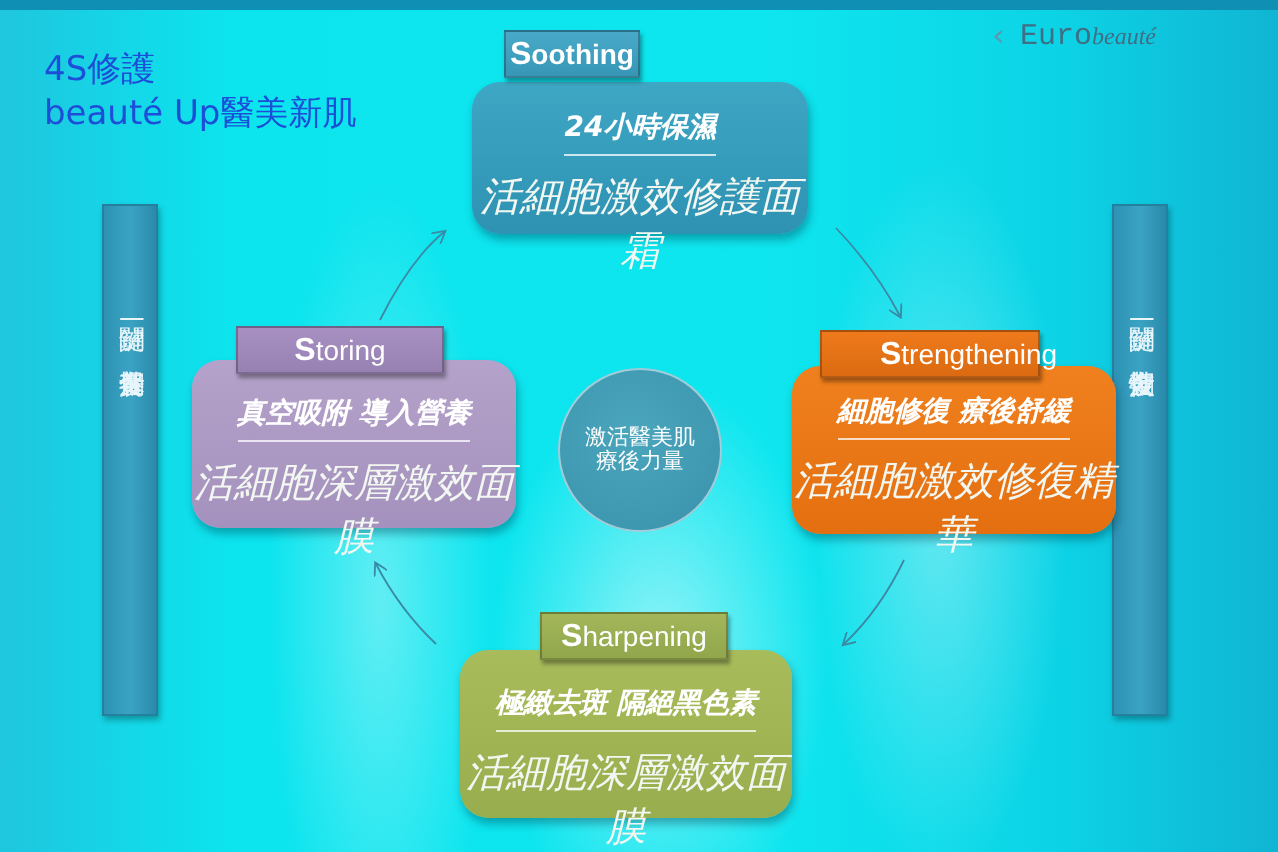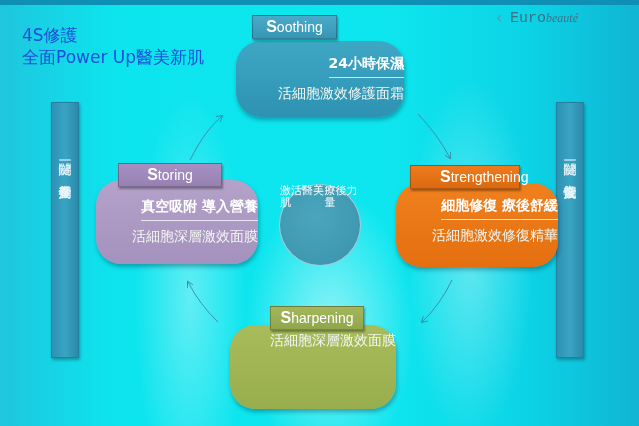--- a/index.html
+++ b/index.html
@@ -65,8 +65,8 @@
   
   .card.sooth { left: 236px; top: 41px; width: 168px; height: 76px;
     background: linear-gradient(180deg, #3ea7c4, #2e92b3); }
-  .tag.sooth { left: 252px; top: 15px; width: 85px;
-    background: linear-gradient(180deg, #48aac8, #3796b6); }
+  .tag.sooth { left: 252px; top: 15px; width: 68px;
+    background: linear-gradient(180deg, #48aac8, #3796b6); font-weight: bold; }
 
   
   .card.stor { left: 96px; top: 180px; width: 162px; height: 84px;

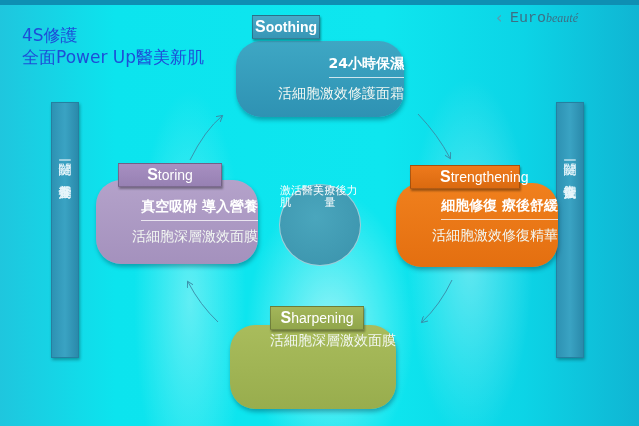--- a/index.html
+++ b/index.html
@@ -103,7 +103,7 @@
 
 <div class="title">
   <div>4S修護</div>
-  <div>全面Power Up醫美新肌</div>
+  <div>beauté Up醫美新肌</div>
 </div>
 
 <div class="logo">

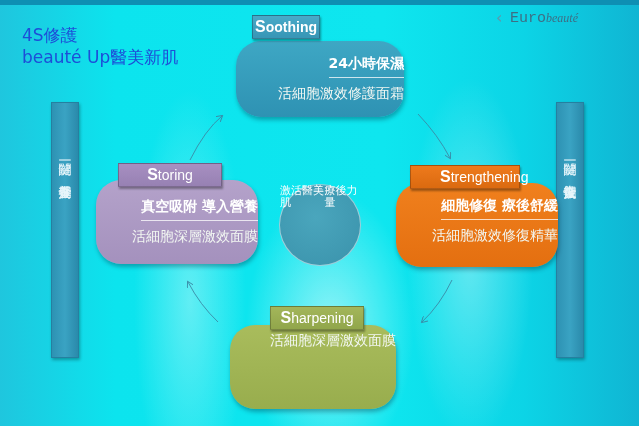--- a/index.html
+++ b/index.html
@@ -44,9 +44,9 @@
   .sidebar.right { left: 556px; }
 
   .card {
-    position: absolute; border-radius: 25px;
+    position: absolute; border-radius: 14px;
     box-shadow: 1px 3px 4px rgba(0,40,60,0.35);
-    color: #fff; text-align: right;
+    color: #fff; text-align: center; font-style: italic;
   }
   .card .hl {
     font-size: 14px; font-weight: bold; padding-bottom: 4px;

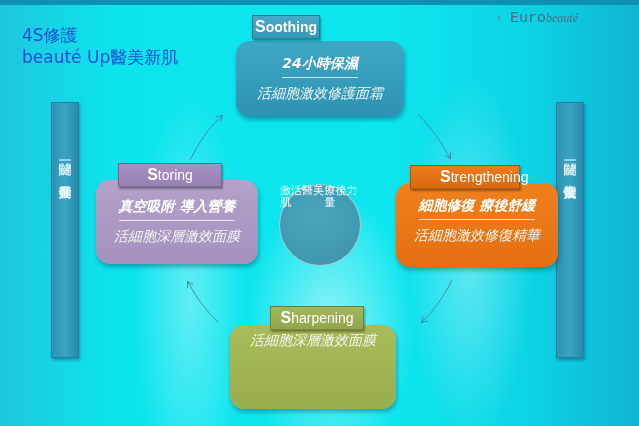--- a/index.html
+++ b/index.html
@@ -53,7 +53,7 @@
     border-bottom: 1px solid rgba(255,255,255,0.75);
     display: inline-block; margin-top: 14px;
   }
-  .card .sub { font-size: 14px; margin-top: 7px; color: #f2f7f2; }
+  .card .sub { font-size: 20px; margin-top: 7px; color: #f2f7f2; }
   .tag {
     position: absolute; height: 24px; line-height: 22px; text-align: center;
     font-size: 14px; color: #fff; font-family: "Liberation Sans", sans-serif;

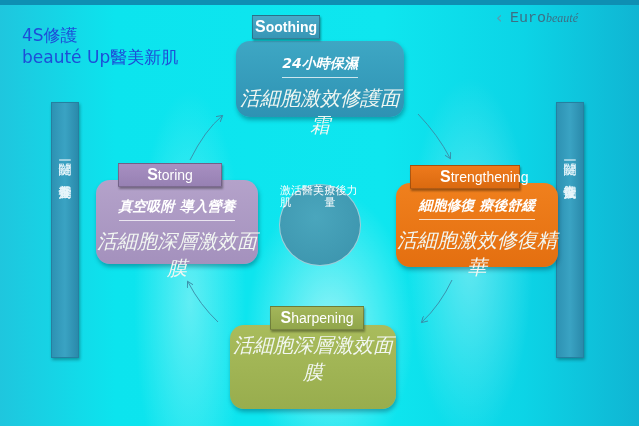--- a/index.html
+++ b/index.html
@@ -91,8 +91,8 @@
     border-radius: 50%;
     background: radial-gradient(circle at 45% 40%, #4aa6bd, #3a92ab);
     border: 1px solid rgba(255,255,255,0.5);
-    color: #fff; font-size: 11px; line-height: 12px; 
-    display: flex; justify-content: center;
+    color: #fff; font-size: 11px; line-height: 12px; text-align: center;
+    display: flex; flex-direction: column; justify-content: center;
   }
   svg.arrows { position: absolute; left: 0; top: 0; }
 </style>

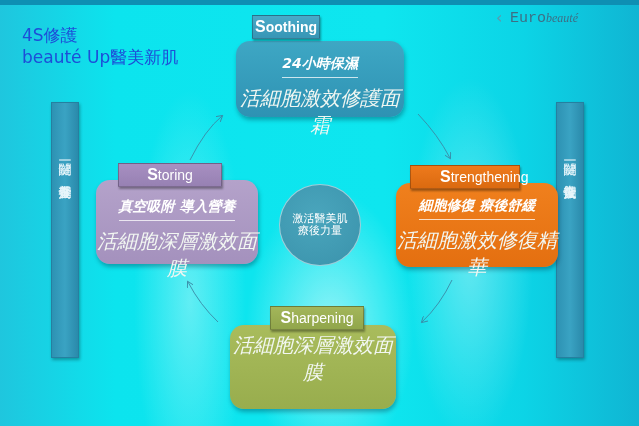--- a/index.html
+++ b/index.html
@@ -151,6 +151,7 @@
 <div class="tag stren"><b>S</b><span>trengthening</span></div>
 
 <div class="card sharp">
+  <div class="hl" style="margin-top:18px">極緻去斑 隔絕黑色素</div>
   <div class="sub">活細胞深層激效面膜</div>
 </div>
 <div class="tag sharp"><b>S</b><span>harpening</span></div>

